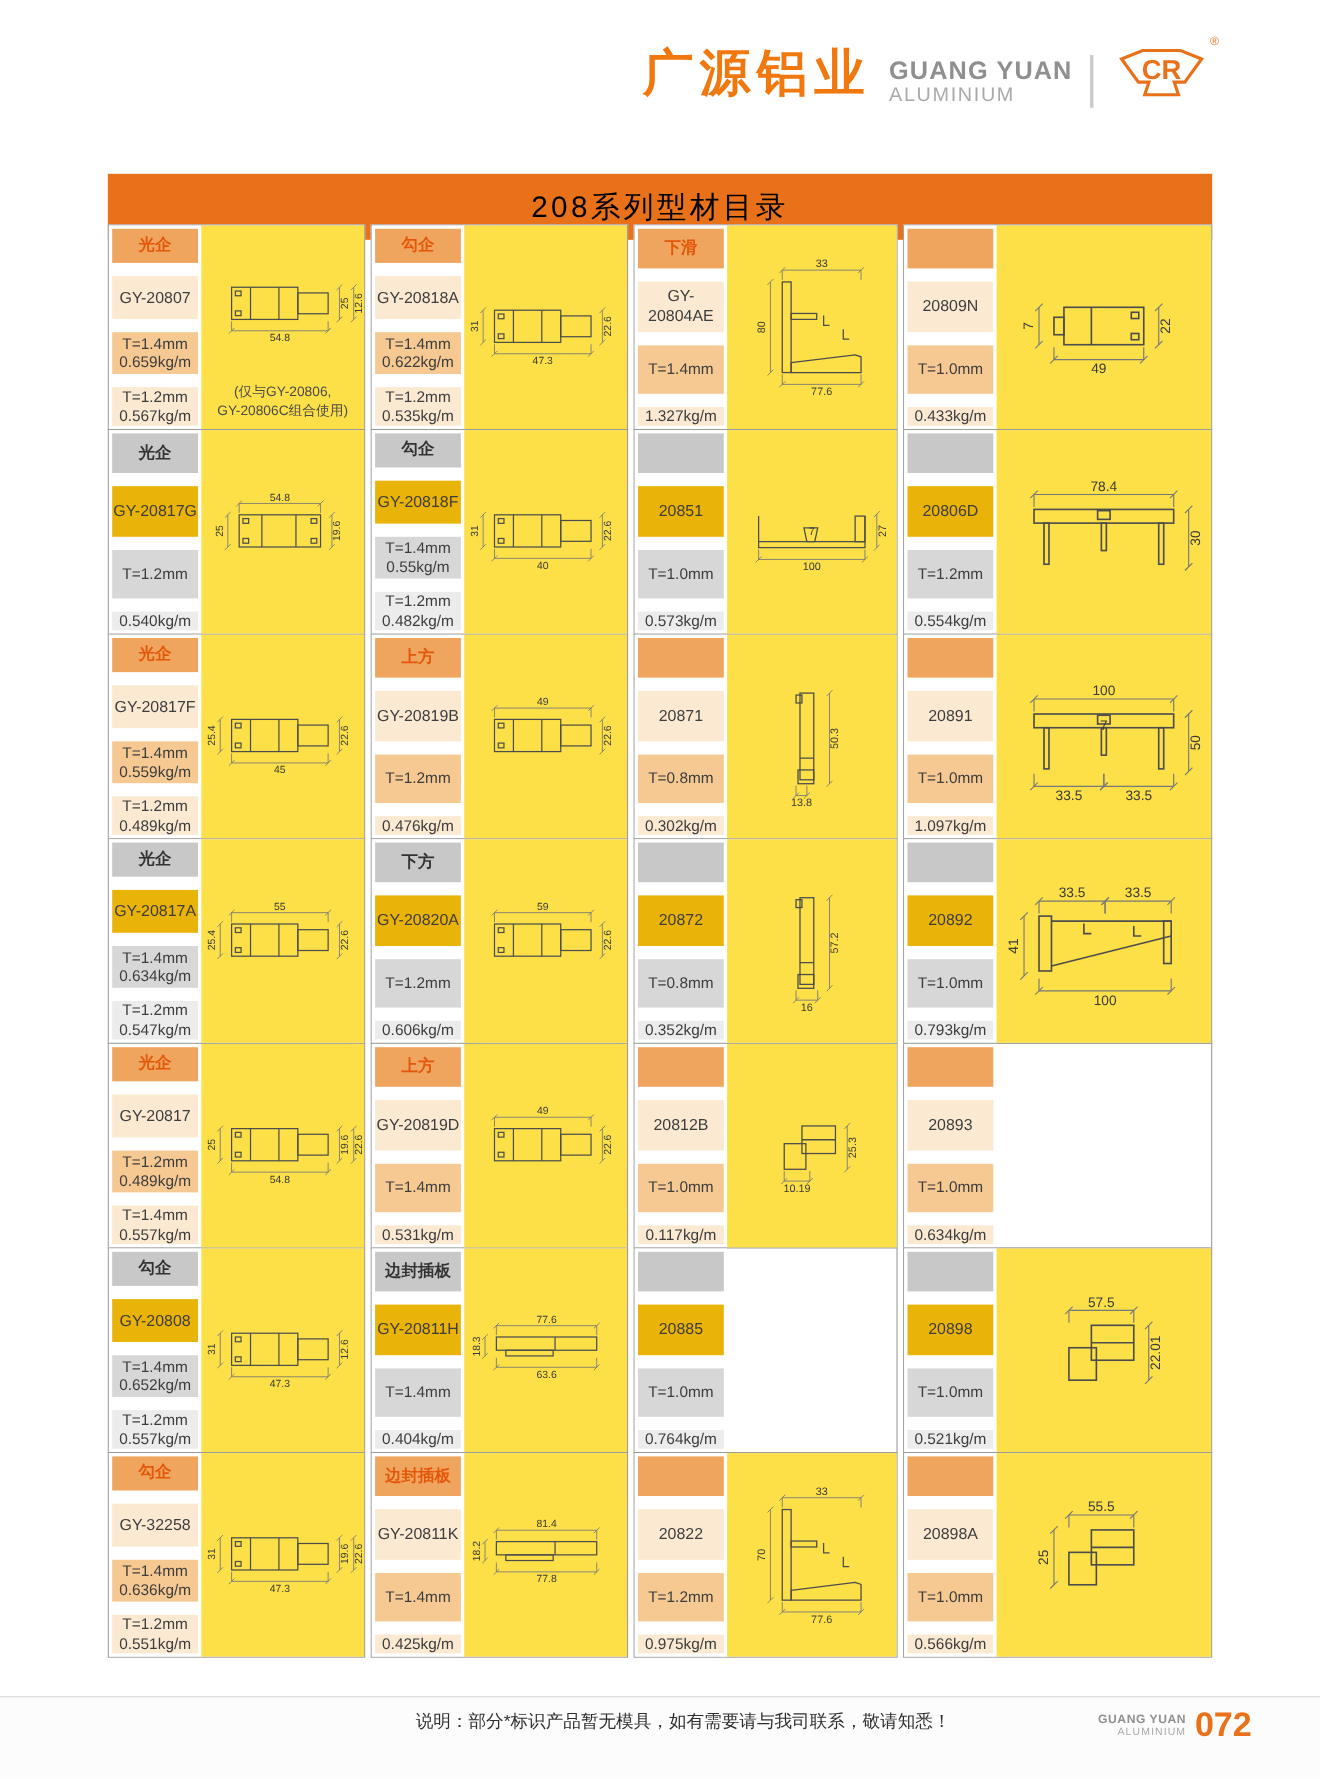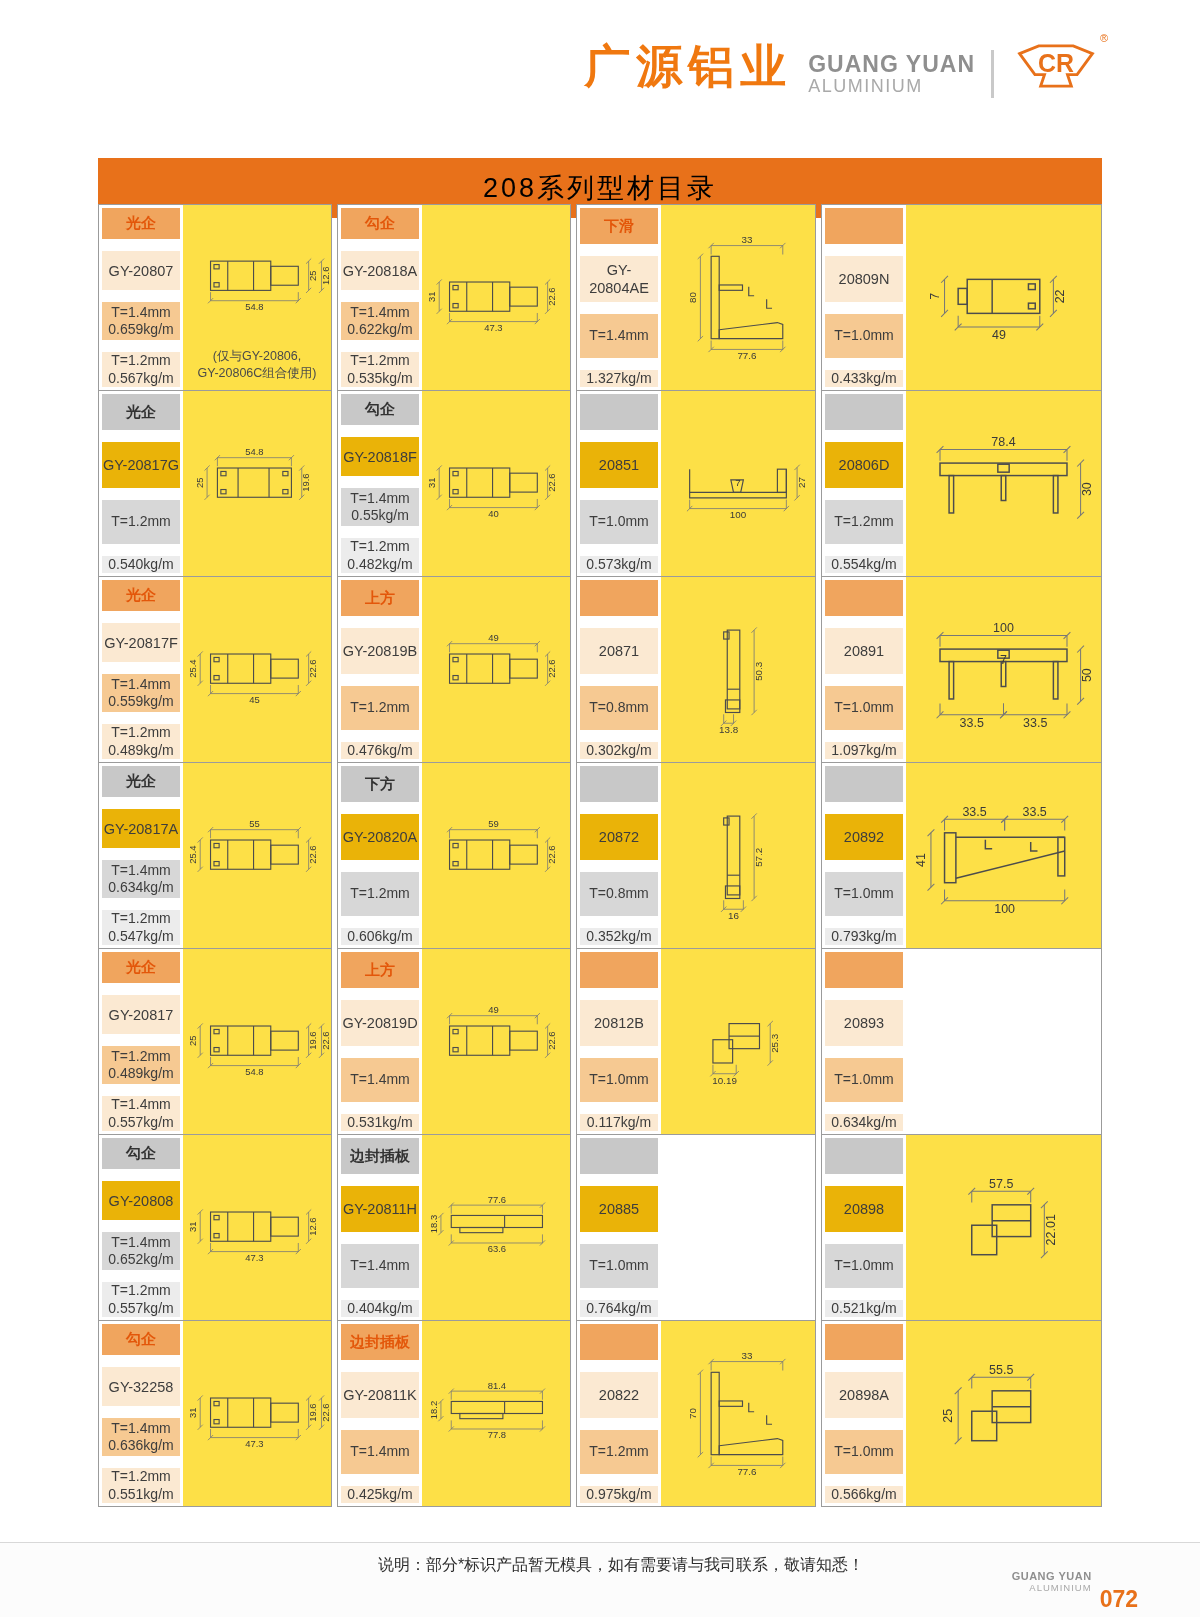--- a/index.html
+++ b/index.html
@@ -61,7 +61,7 @@
   .mini-brand{text-align:right;}
   .mb1{font-size:11px;font-weight:700;color:#8f8f8f;letter-spacing:.5px;}
   .mb2{font-size:9.5px;color:#a8a8a8;letter-spacing:1px;}
-  .pagenum{font-size:23px;font-weight:700;color:#E8711A;margin-top:36px;}
+  .pagenum{font-size:31px;font-weight:700;color:#E8711A;}
 </style>
 </head>
 <body>

